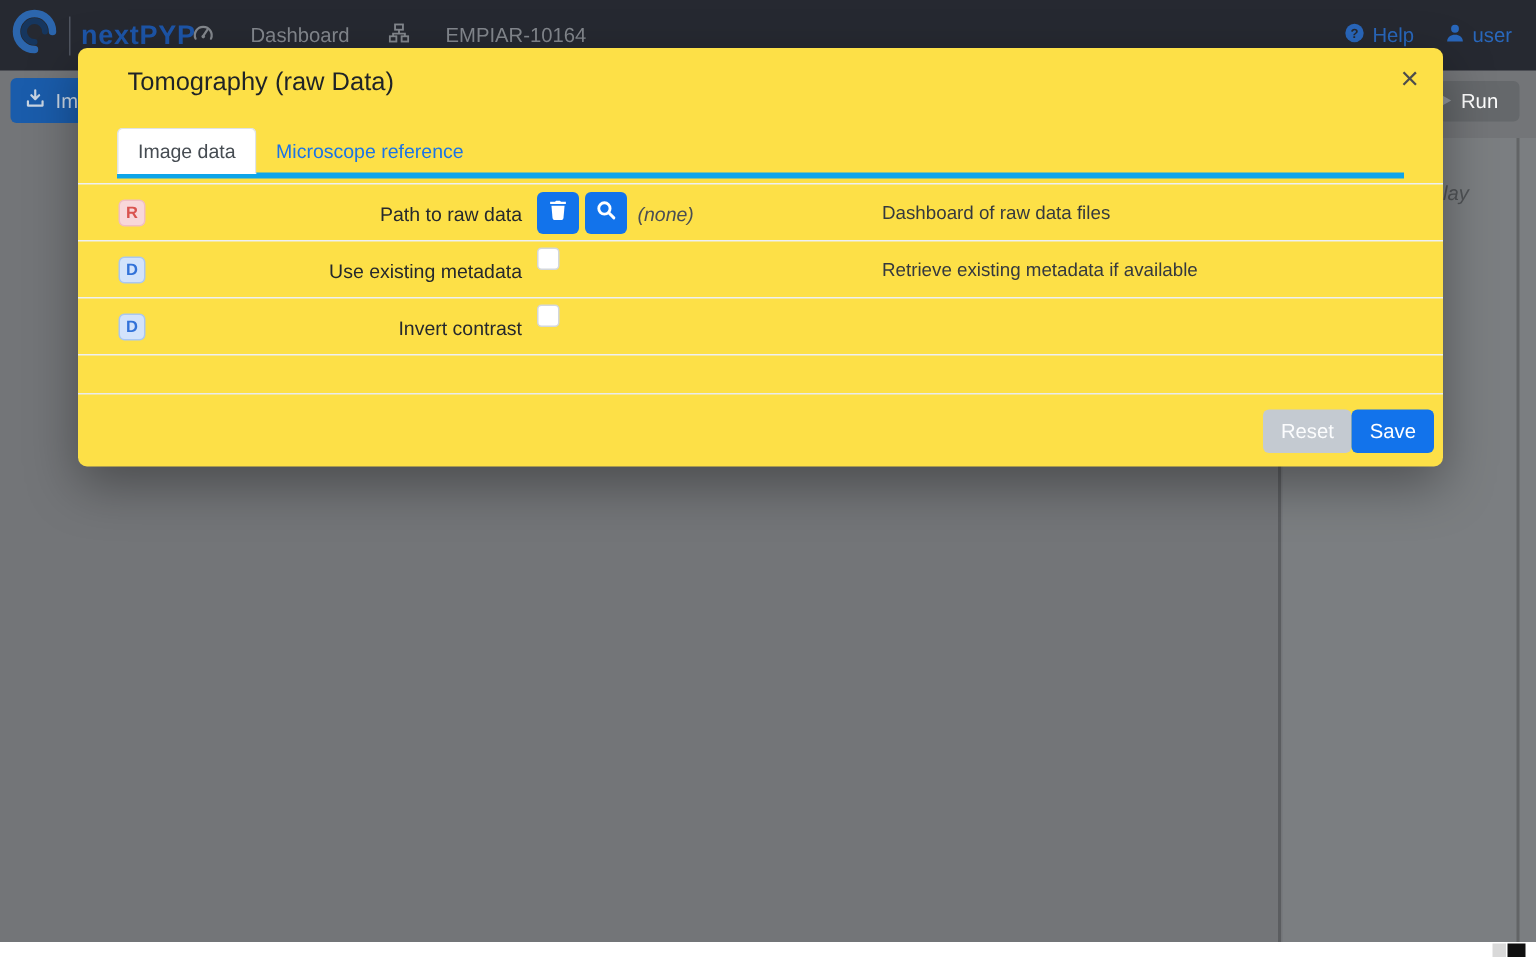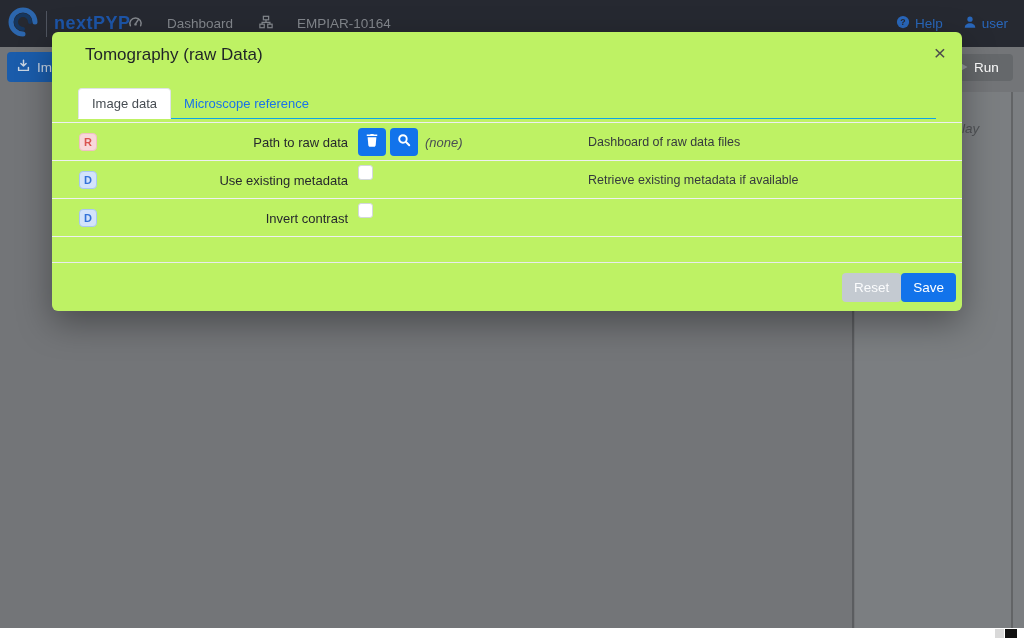--- a/index.html
+++ b/index.html
@@ -32,7 +32,7 @@
   .partial-text { position:absolute; left:962px; top:121px; font-size:13.5px; font-style:italic; color:#505356; }
 
   
-  .modal { position:absolute; left:52px; top:32px; width:910px; height:279px; background:#bef264; border-radius:6px;
+  .modal { position:absolute; left:52px; top:32px; width:910px; height:279px; background:#fde047; border-radius:6px;
            box-shadow:0 12px 34px rgba(0,0,0,.35); }
   .modal-title { position:absolute; left:33px; top:13px; font-size:17px; font-weight:500; color:#1f2327; }
   .modal-close { position:absolute; right:12px; top:6px; font-size:21px; color:#4c4c4c; cursor:pointer; line-height:1;

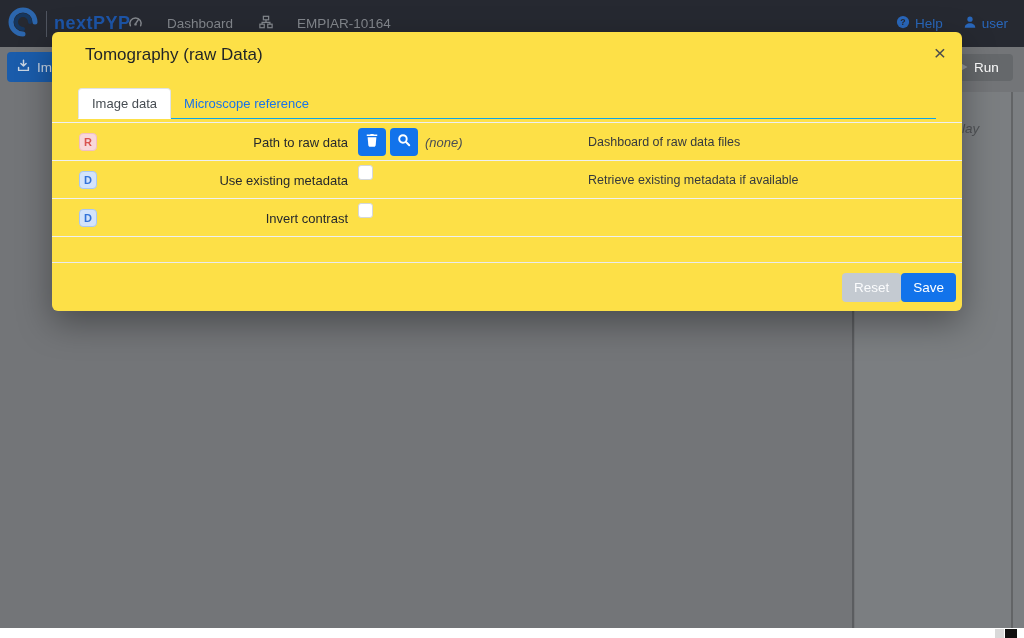--- a/index.html
+++ b/index.html
@@ -39,7 +39,7 @@
                  padding:4px; }
 
   .tabs { position:absolute; left:26px; right:26px; top:55px; height:32px; display:flex; align-items:flex-end;
-          border-bottom:1px solid #0ea5e9; }
+          border-bottom:4px solid #0ea5e9; }
   .tab { padding:7px 13px; font-size:13px; border-radius:4px 4px 0 0; cursor:pointer; }
   .tab.active { border:1px solid #dfe3e7; border-bottom:1px solid #fff; background:#fff; color:#464c52; margin-bottom:-1px; }
   .tab.link { color:#1a73e8; }

